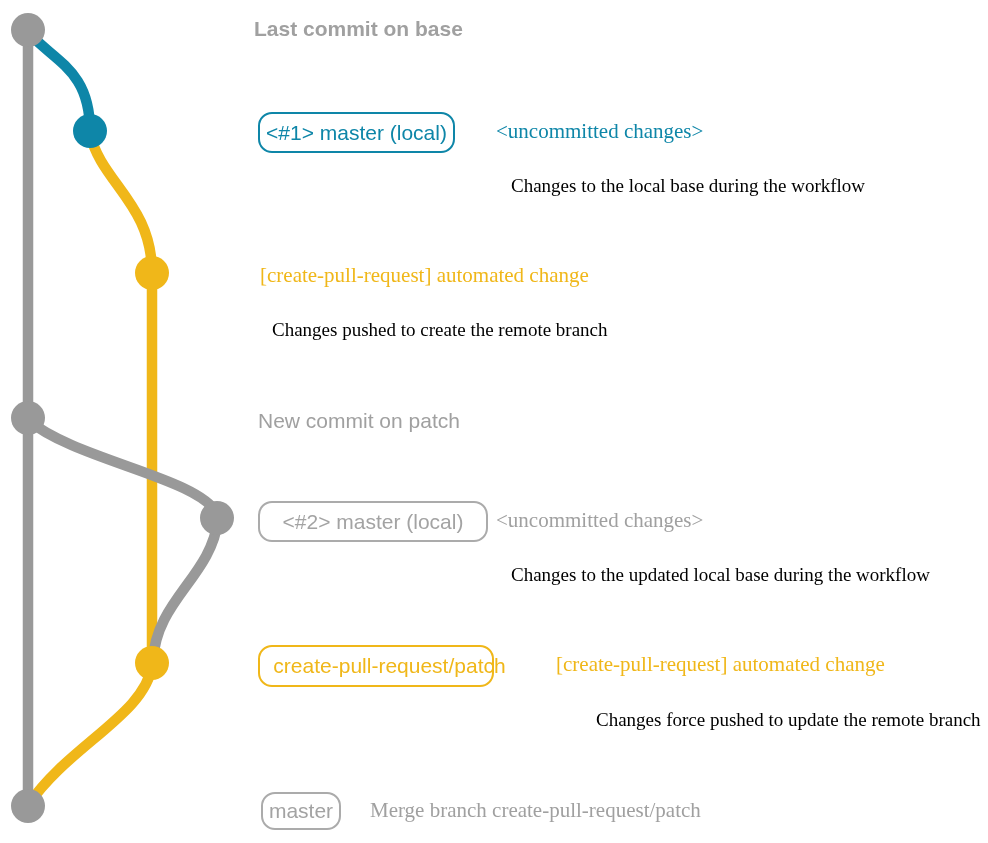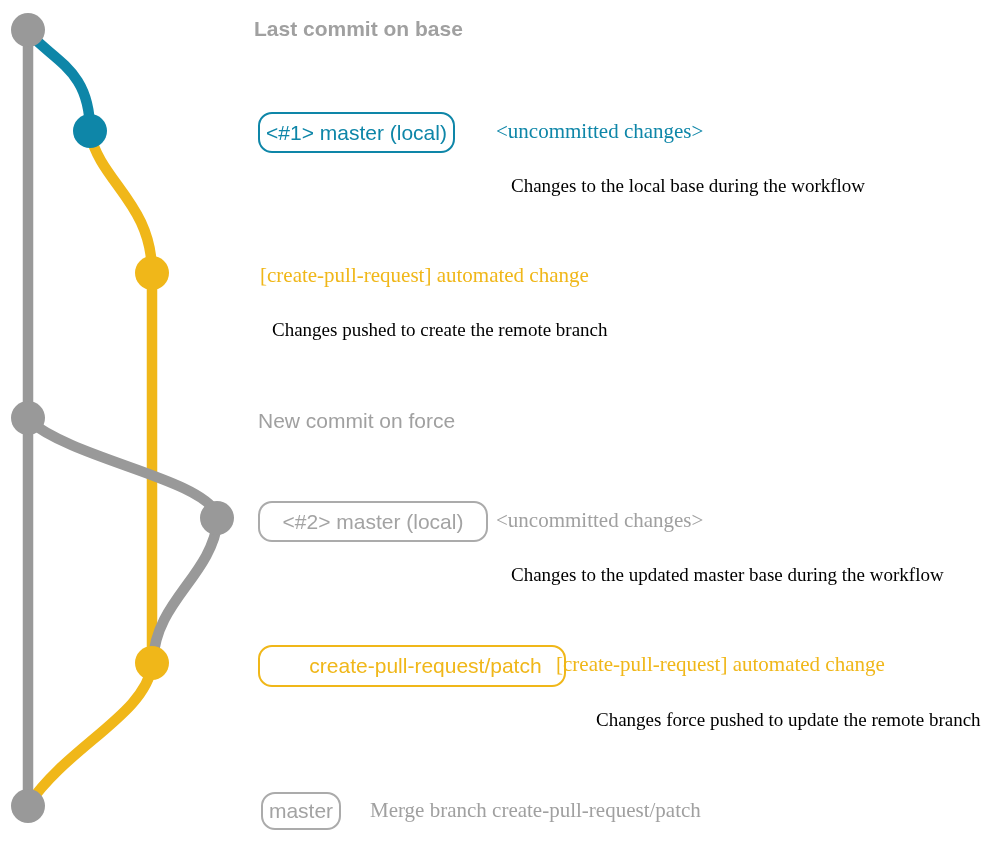--- a/index.html
+++ b/index.html
@@ -79,7 +79,7 @@
   <div class="abs title yellow" style="left:260px; top:263px;">[create-pull-request] automated change</div>
   <div class="abs desc" style="left:272px; top:295px;">Changes pushed to create the remote branch</div>
 
-  <div class="abs note" style="left:258px; top:409px;">New commit on force</div>
+  <div class="abs note" style="left:258px; top:409px;">New commit on patch</div>
 
   <div class="abs badge gray" style="left:258px; top:501px; width:230px; height:41px;">&lt;#2&gt; master (local)</div>
   <div class="abs title gray" style="left:496px; top:508px;">&lt;uncommitted changes&gt;</div>

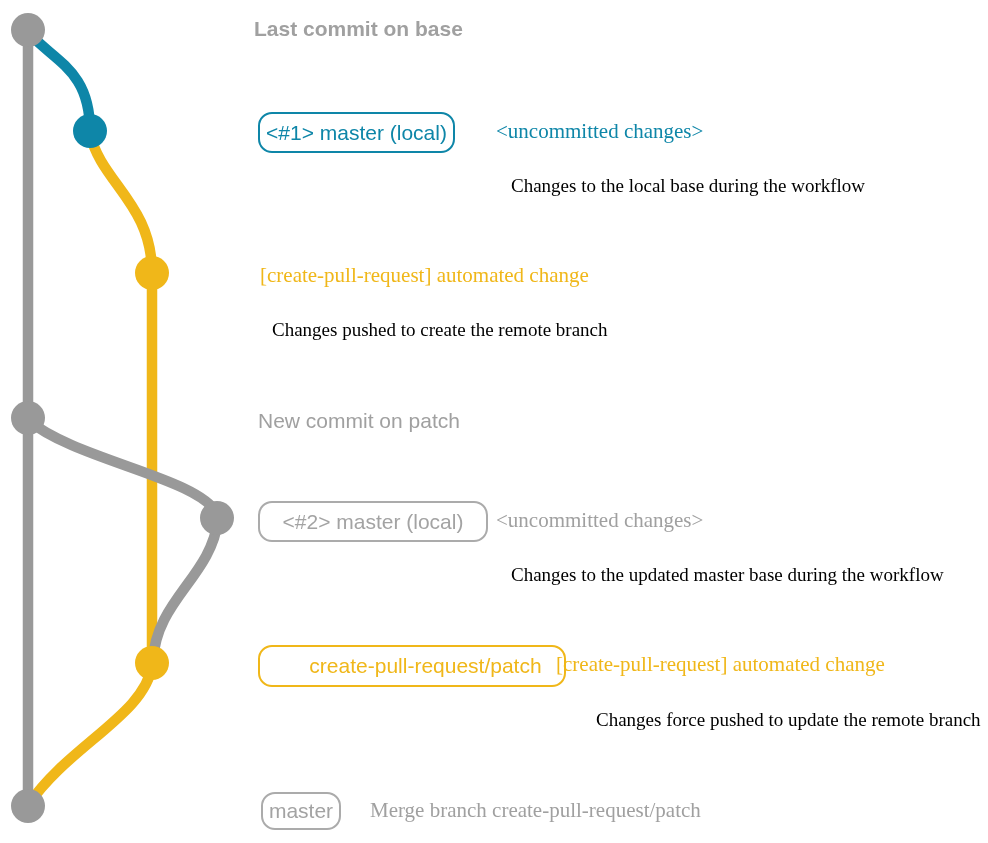--- a/index.html
+++ b/index.html
@@ -83,7 +83,7 @@
 
   <div class="abs badge gray" style="left:258px; top:501px; width:230px; height:41px;">&lt;#2&gt; master (local)</div>
   <div class="abs title gray" style="left:496px; top:508px;">&lt;uncommitted changes&gt;</div>
-  <div class="abs desc" style="left:511px; top:540px;">Changes to the updated master base during the workflow</div>
+  <div class="abs desc" style="left:511px; top:540px;">Changes to the updated local base during the workflow</div>
 
   <div class="abs badge yellow" style="left:258px; top:645px; width:308px; height:42px;padding-left:27px;">create-pull-request/patch</div>
   <div class="abs title yellow" style="left:556px; top:652px;">[create-pull-request] automated change</div>

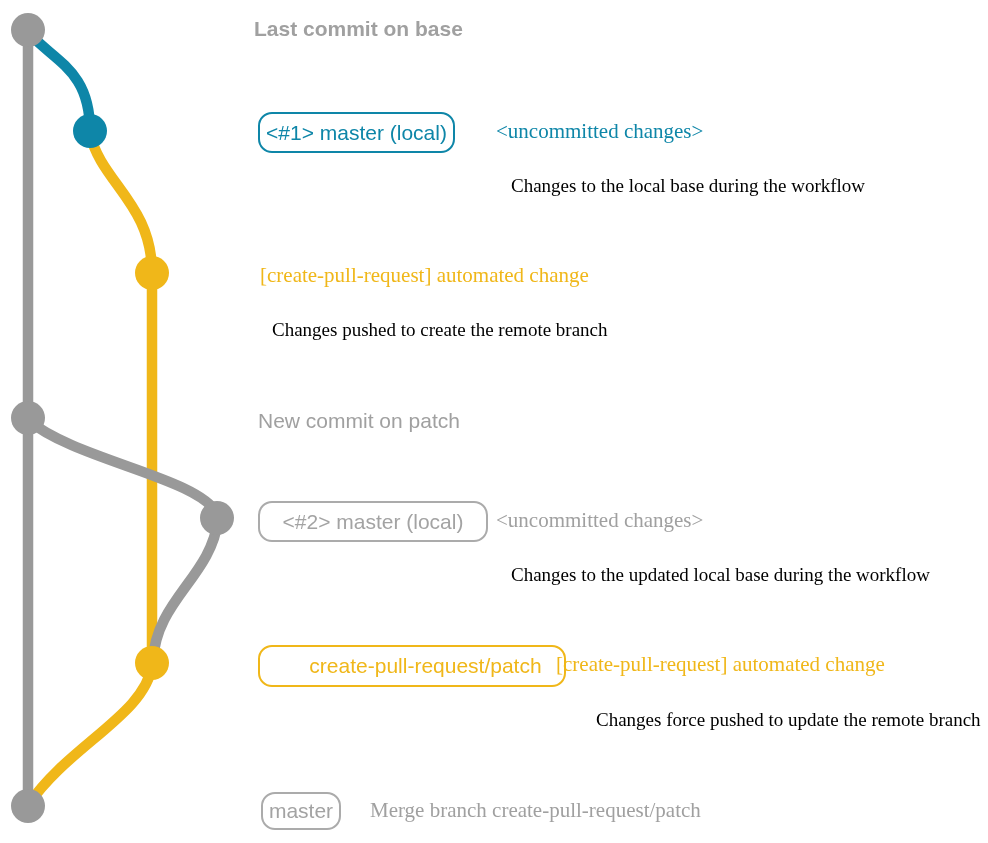--- a/index.html
+++ b/index.html
@@ -85,7 +85,7 @@
   <div class="abs title gray" style="left:496px; top:508px;">&lt;uncommitted changes&gt;</div>
   <div class="abs desc" style="left:511px; top:540px;">Changes to the updated local base during the workflow</div>
 
-  <div class="abs badge yellow" style="left:258px; top:645px; width:308px; height:42px;padding-left:27px;">create-pull-request/patch</div>
+  <div class="abs badge yellow" style="left:258px; top:645px; width:236px; height:42px;padding-left:27px;">create-pull-request/patch</div>
   <div class="abs title yellow" style="left:556px; top:652px;">[create-pull-request] automated change</div>
   <div class="abs desc" style="left:596px; top:685px;">Changes force pushed to update the remote branch</div>
 

